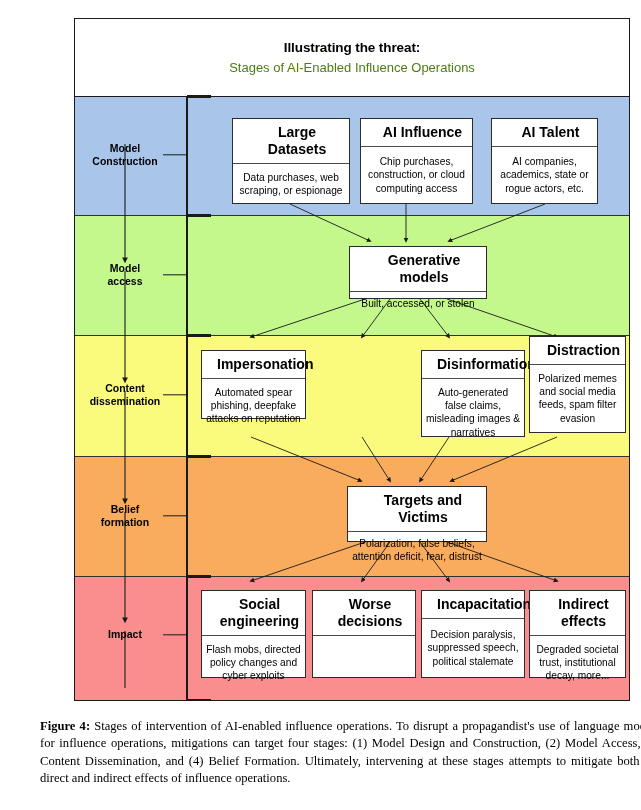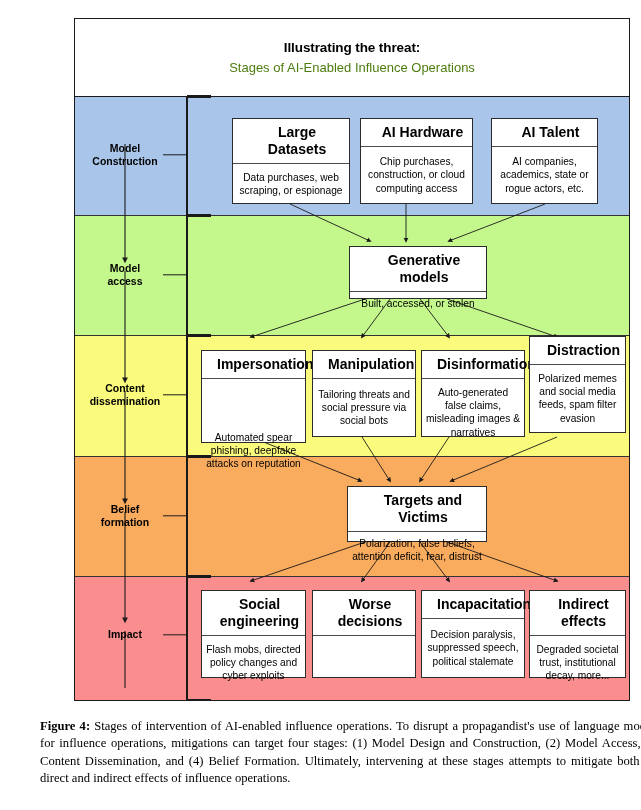--- a/index.html
+++ b/index.html
@@ -240,7 +240,7 @@
     </div>
 
     <div class="node" style="left:285px; top:99px; width:113px; height:86px;">
-      <div class="node-head">AI Hardware</div>
+      <div class="node-head">AI Influence</div>
       <div class="node-body">Chip purchases, construction, or cloud computing access</div>
     </div>
 

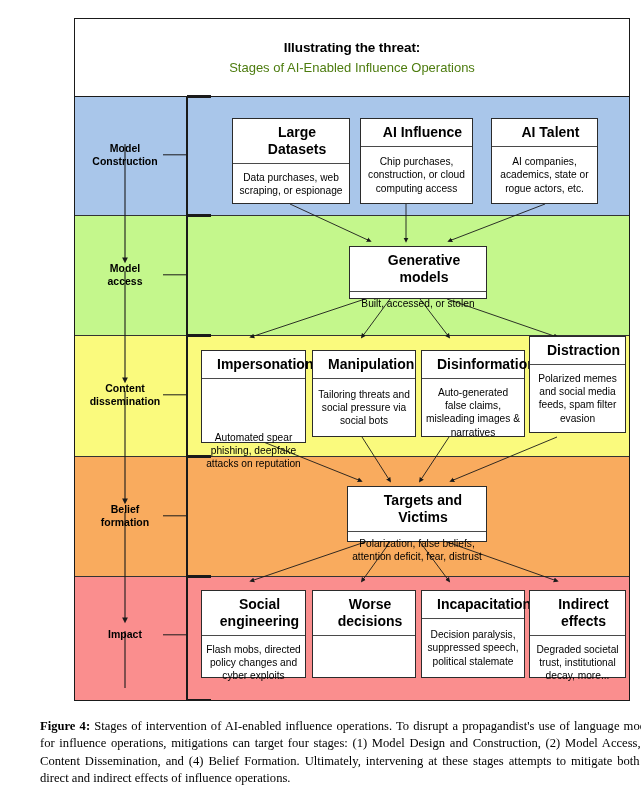--- a/index.html
+++ b/index.html
@@ -254,7 +254,7 @@
       <div class="node-body tight">Built, accessed, or stolen</div>
     </div>
 
-    <div class="node" style="left:126px; top:331px; width:105px; height:93px;gap:45px;">
+    <div class="node" style="left:126px; top:331px; width:105px; height:69px;">
       <div class="node-head">Impersonation</div>
       <div class="node-body">Automated spear phishing, deepfake attacks on reputation</div>
     </div>

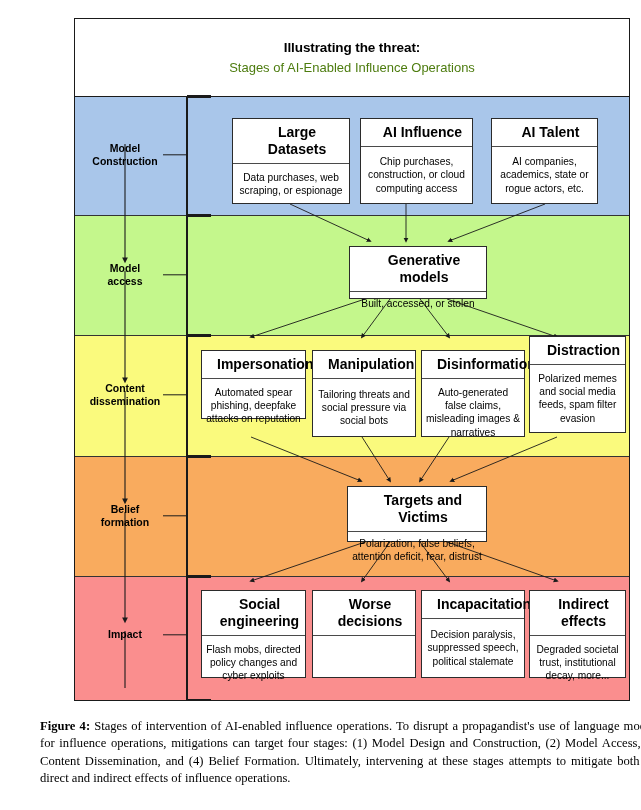--- a/index.html
+++ b/index.html
@@ -259,10 +259,6 @@
       <div class="node-body">Automated spear phishing, deepfake attacks on reputation</div>
     </div>
 
-    <div class="node" style="left:237px; top:331px; width:104px; height:87px;">
-      <div class="node-head">Manipulation</div>
-      <div class="node-body">Tailoring threats and social pressure via social bots</div>
-    </div>
 
     <div class="node" style="left:346px; top:331px; width:104px; height:87px;">
       <div class="node-head">Disinformation</div>

